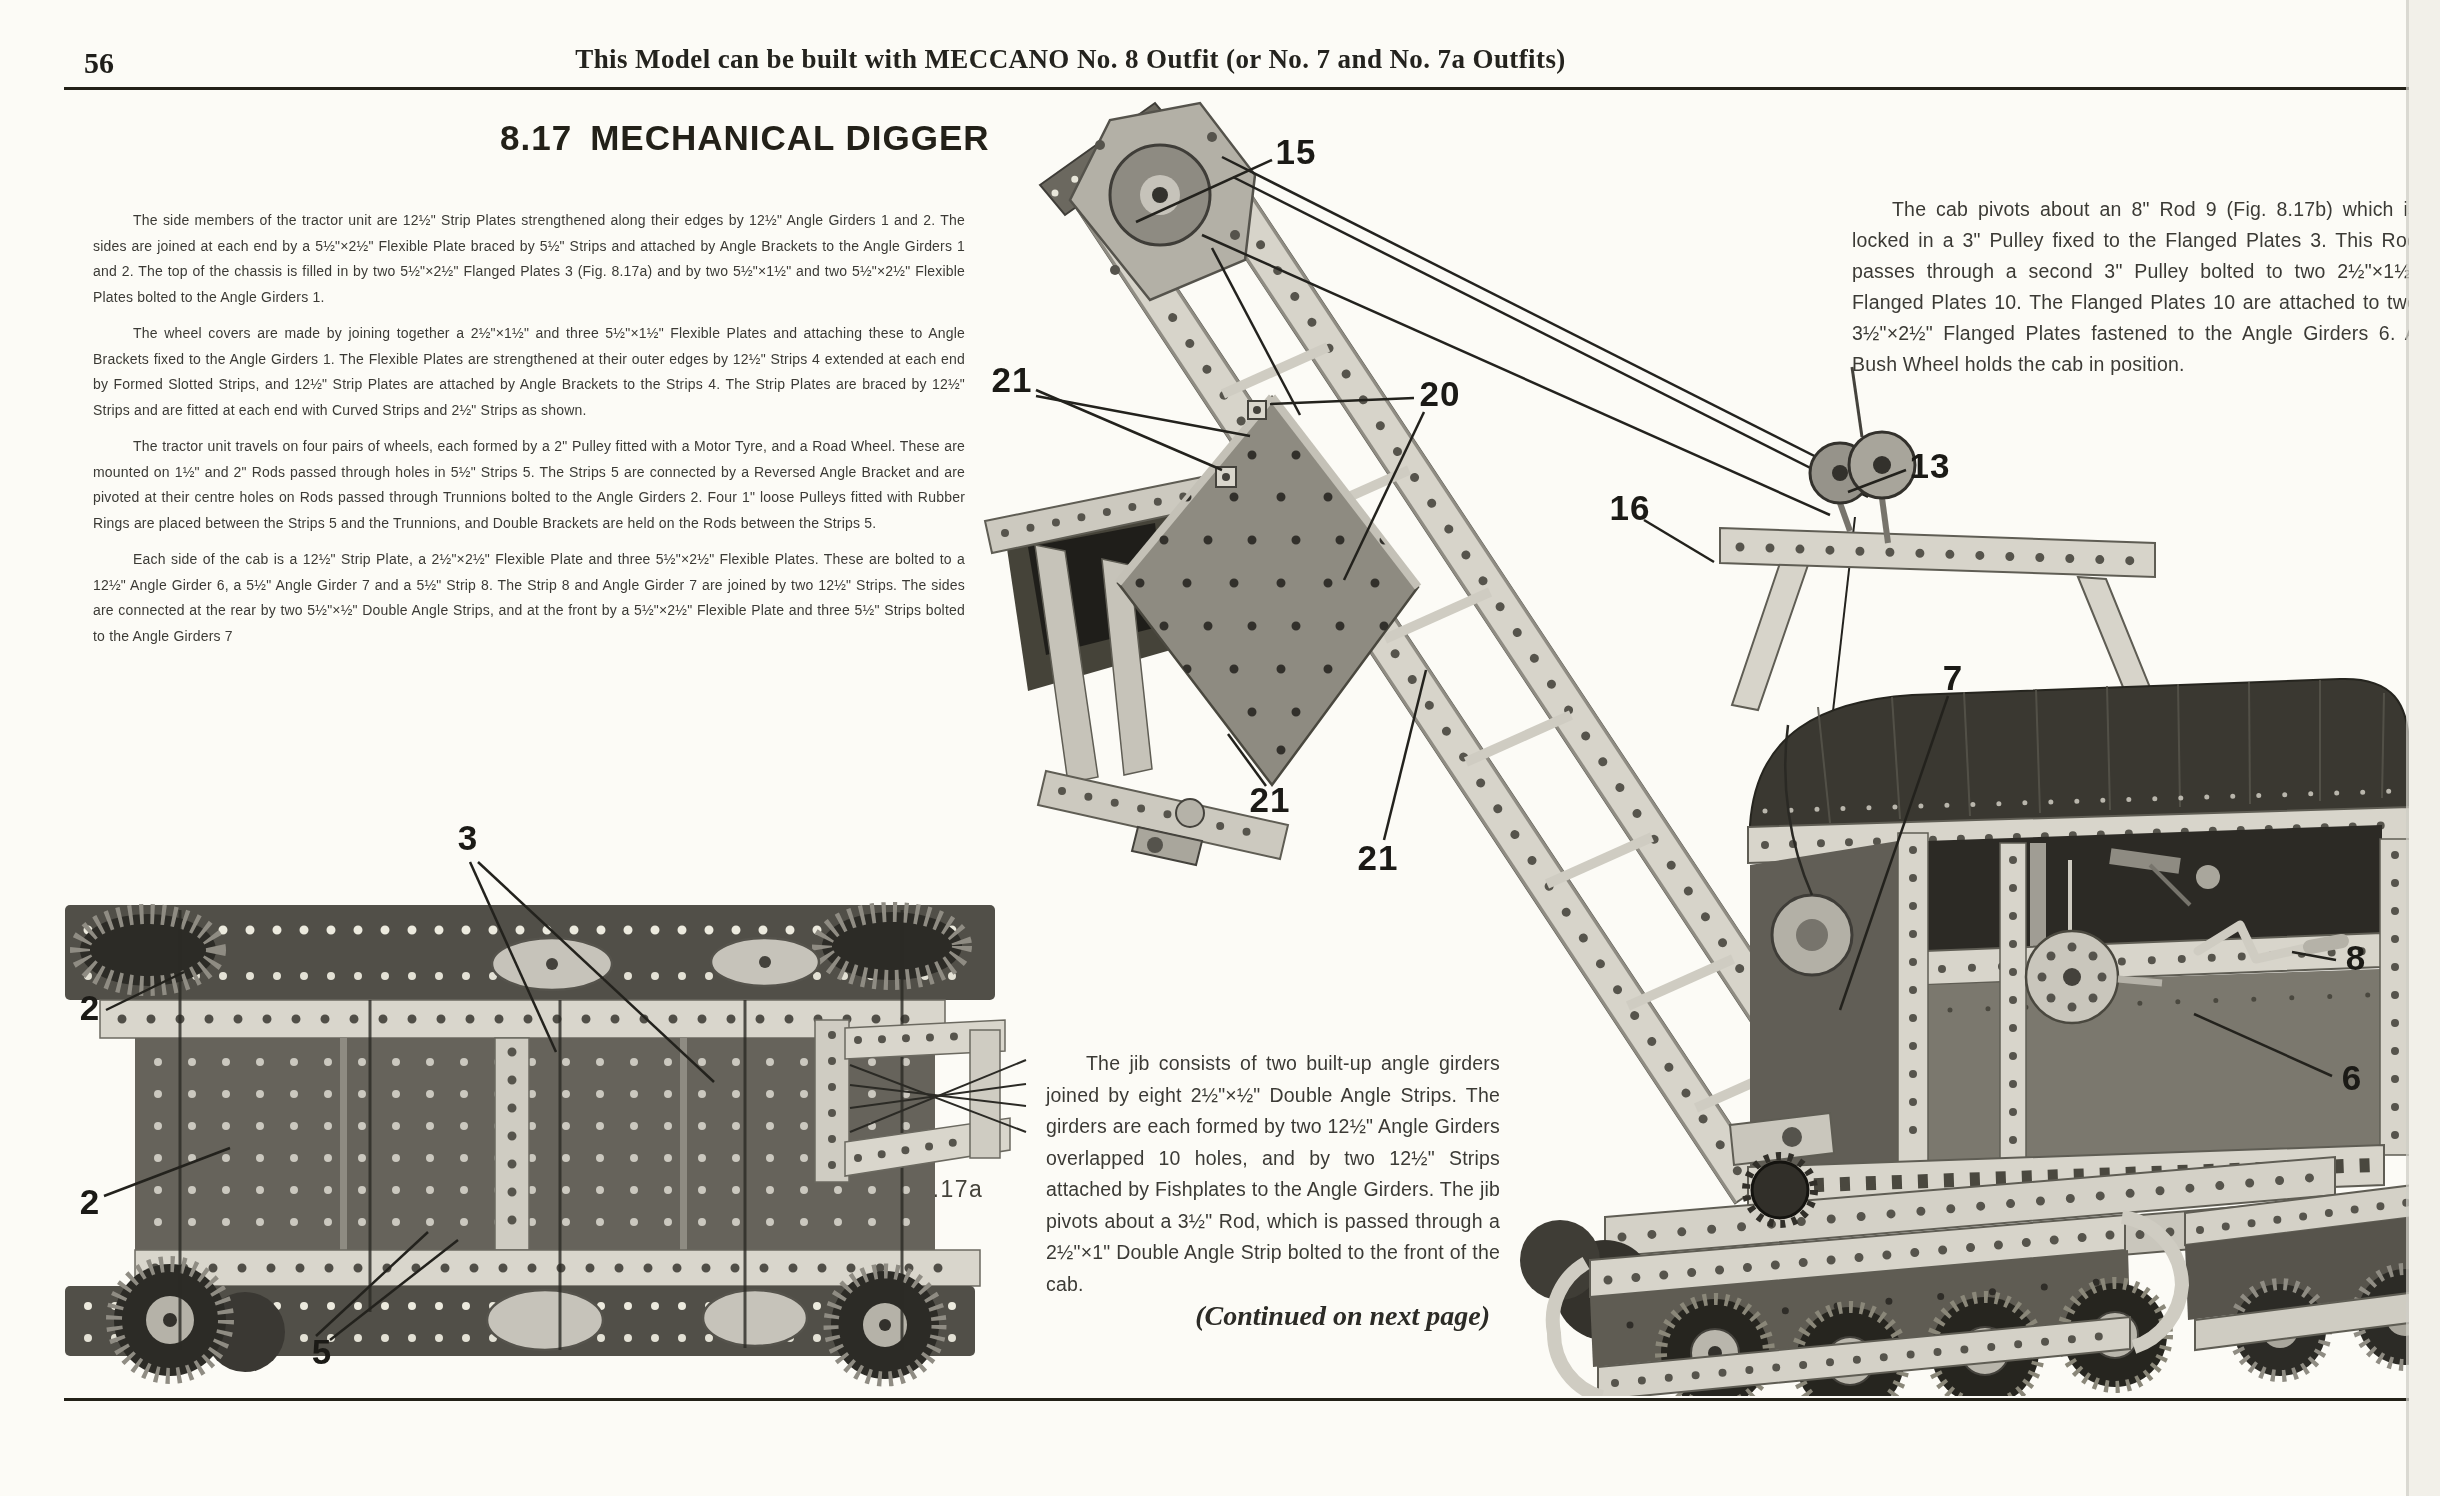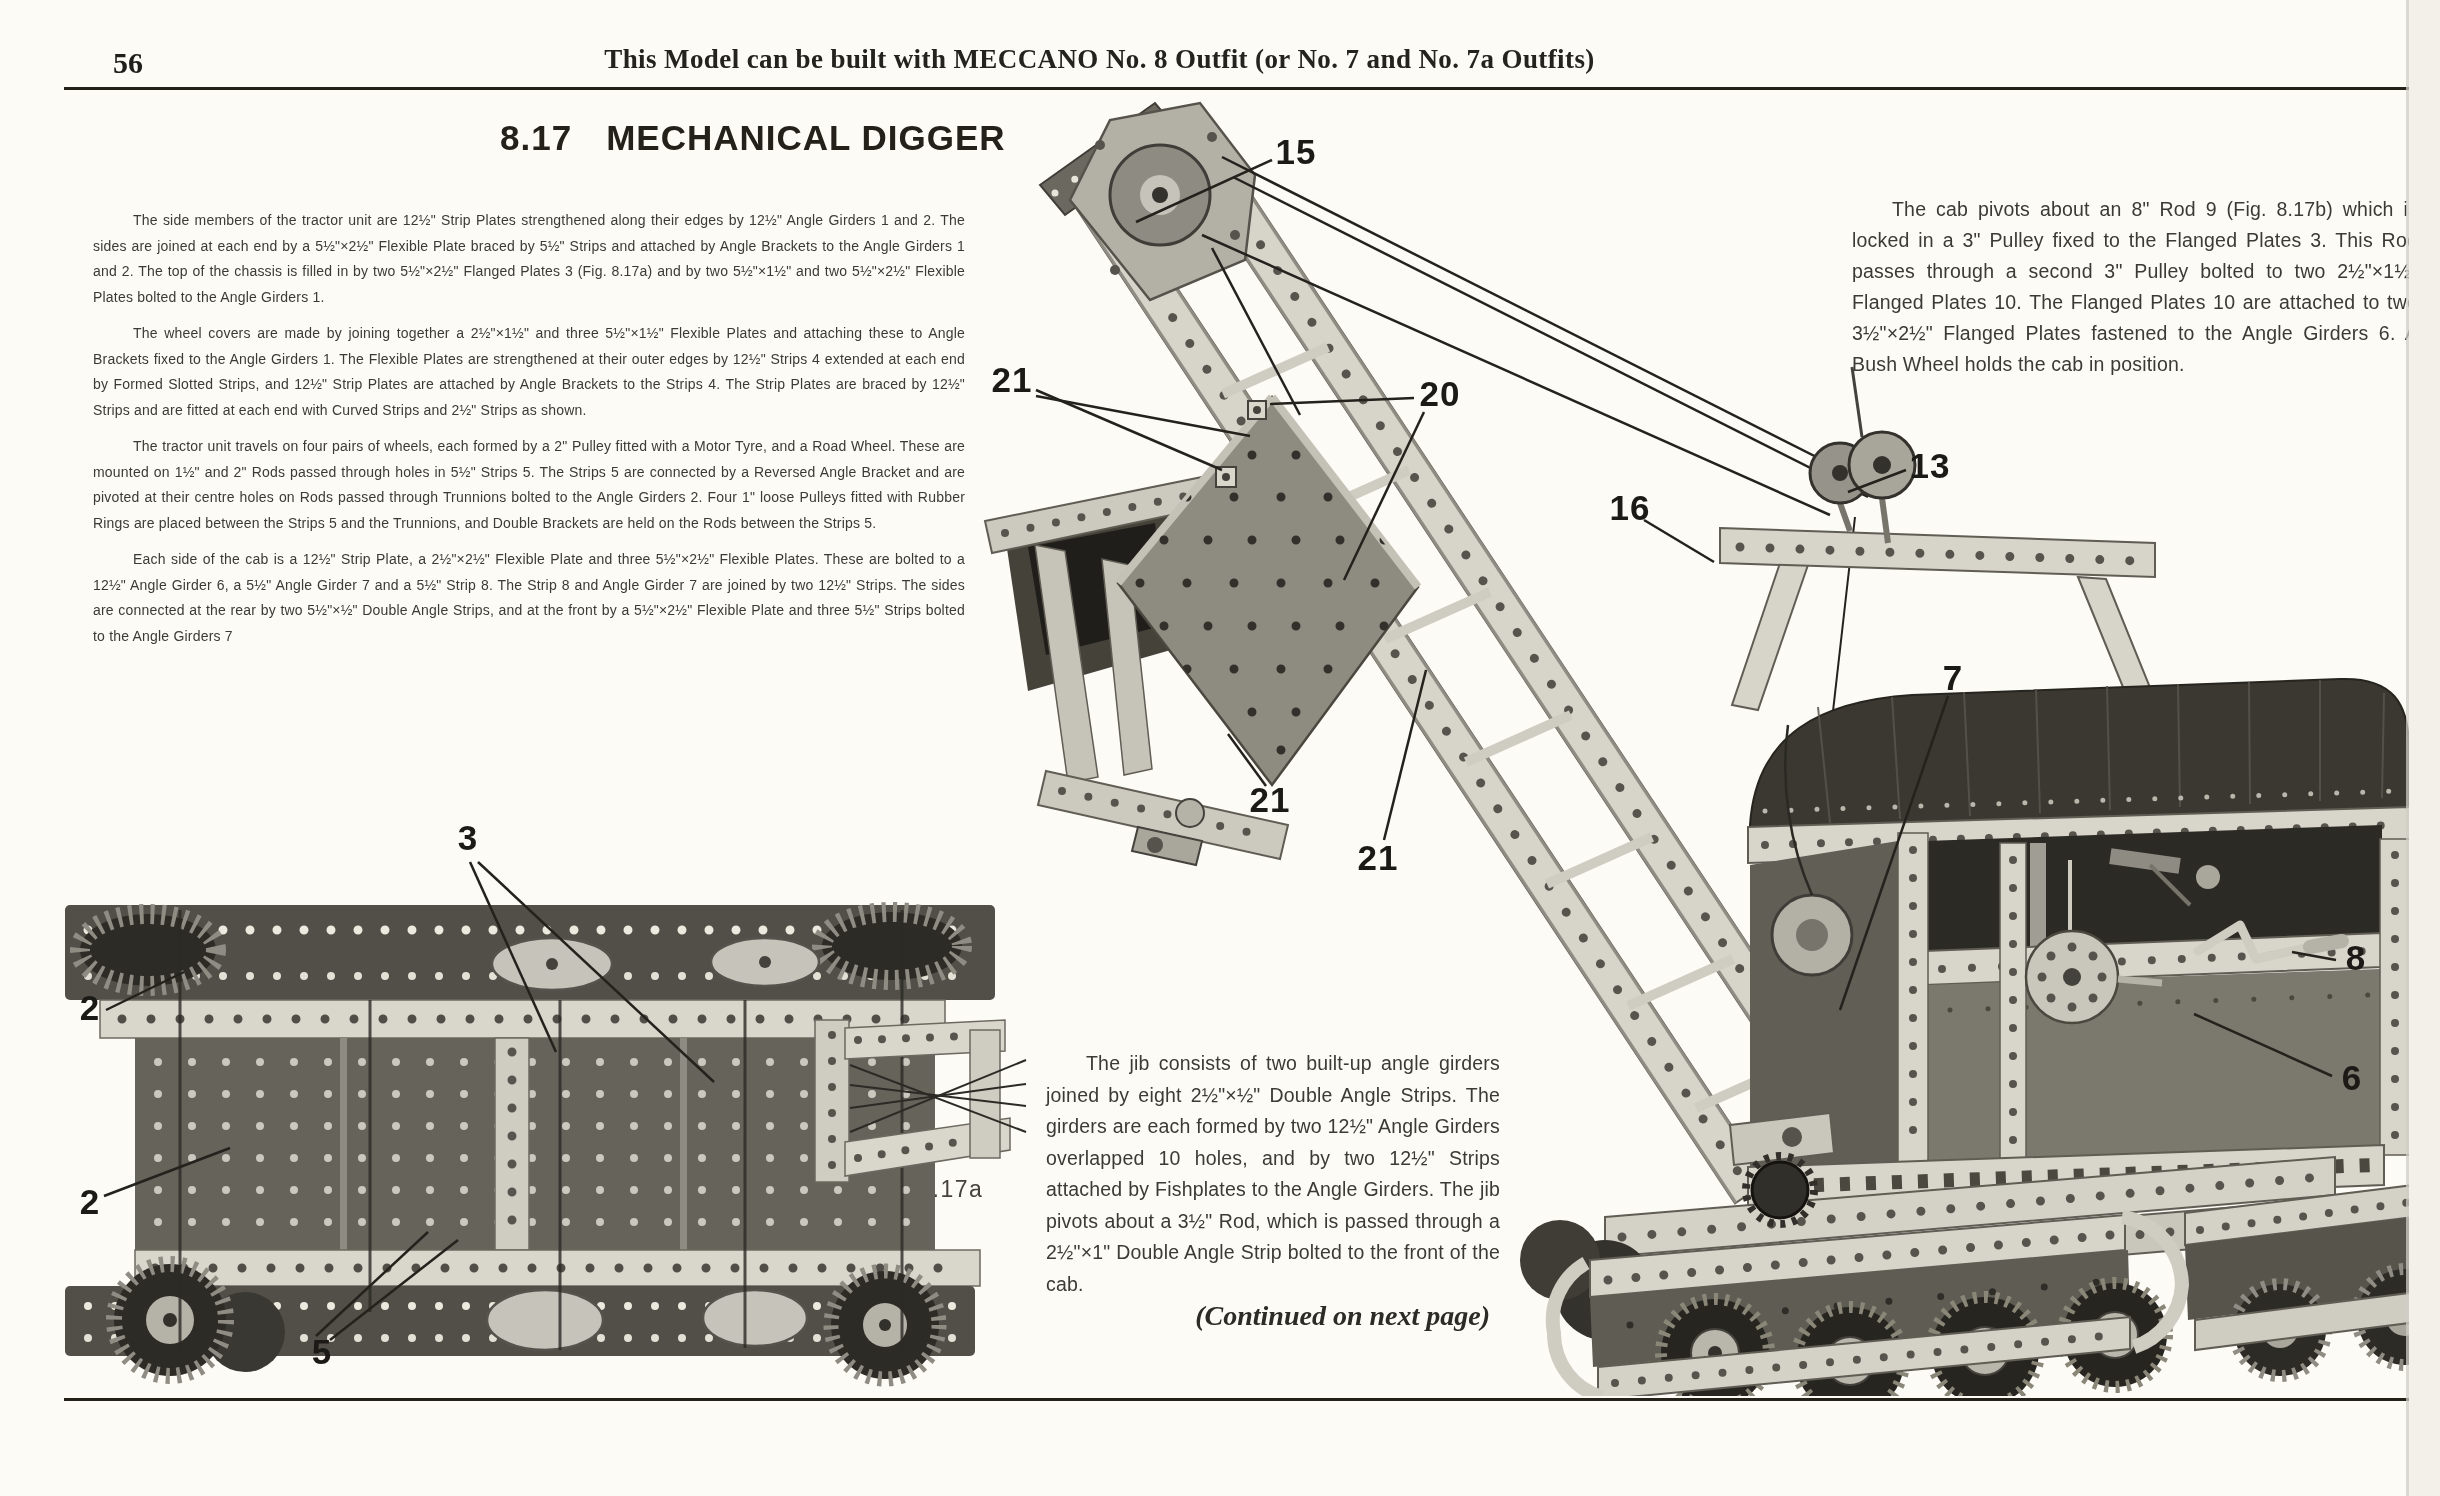--- a/index.html
+++ b/index.html
@@ -5,7 +5,7 @@
   html,body{margin:0;padding:0;background:#e8e6e0;}
   .page{position:relative;width:2440px;height:1496px;background:#fcfbf6;overflow:hidden;
         font-family:"Liberation Sans",sans-serif;color:#3b3a35;}
-  .serif{font-family:"Liberation Serif",serif;margin-left:29px;}
+  .serif{font-family:"Liberation Serif",serif;}
   .pageno{position:absolute;left:84px;top:46px;font-size:30px;font-weight:bold;color:#1f1e1a;}
   .header{position:absolute;left:0;top:44px;width:2141px;text-align:center;font-size:27px;
           font-weight:bold;color:#24231e;letter-spacing:.4px;}

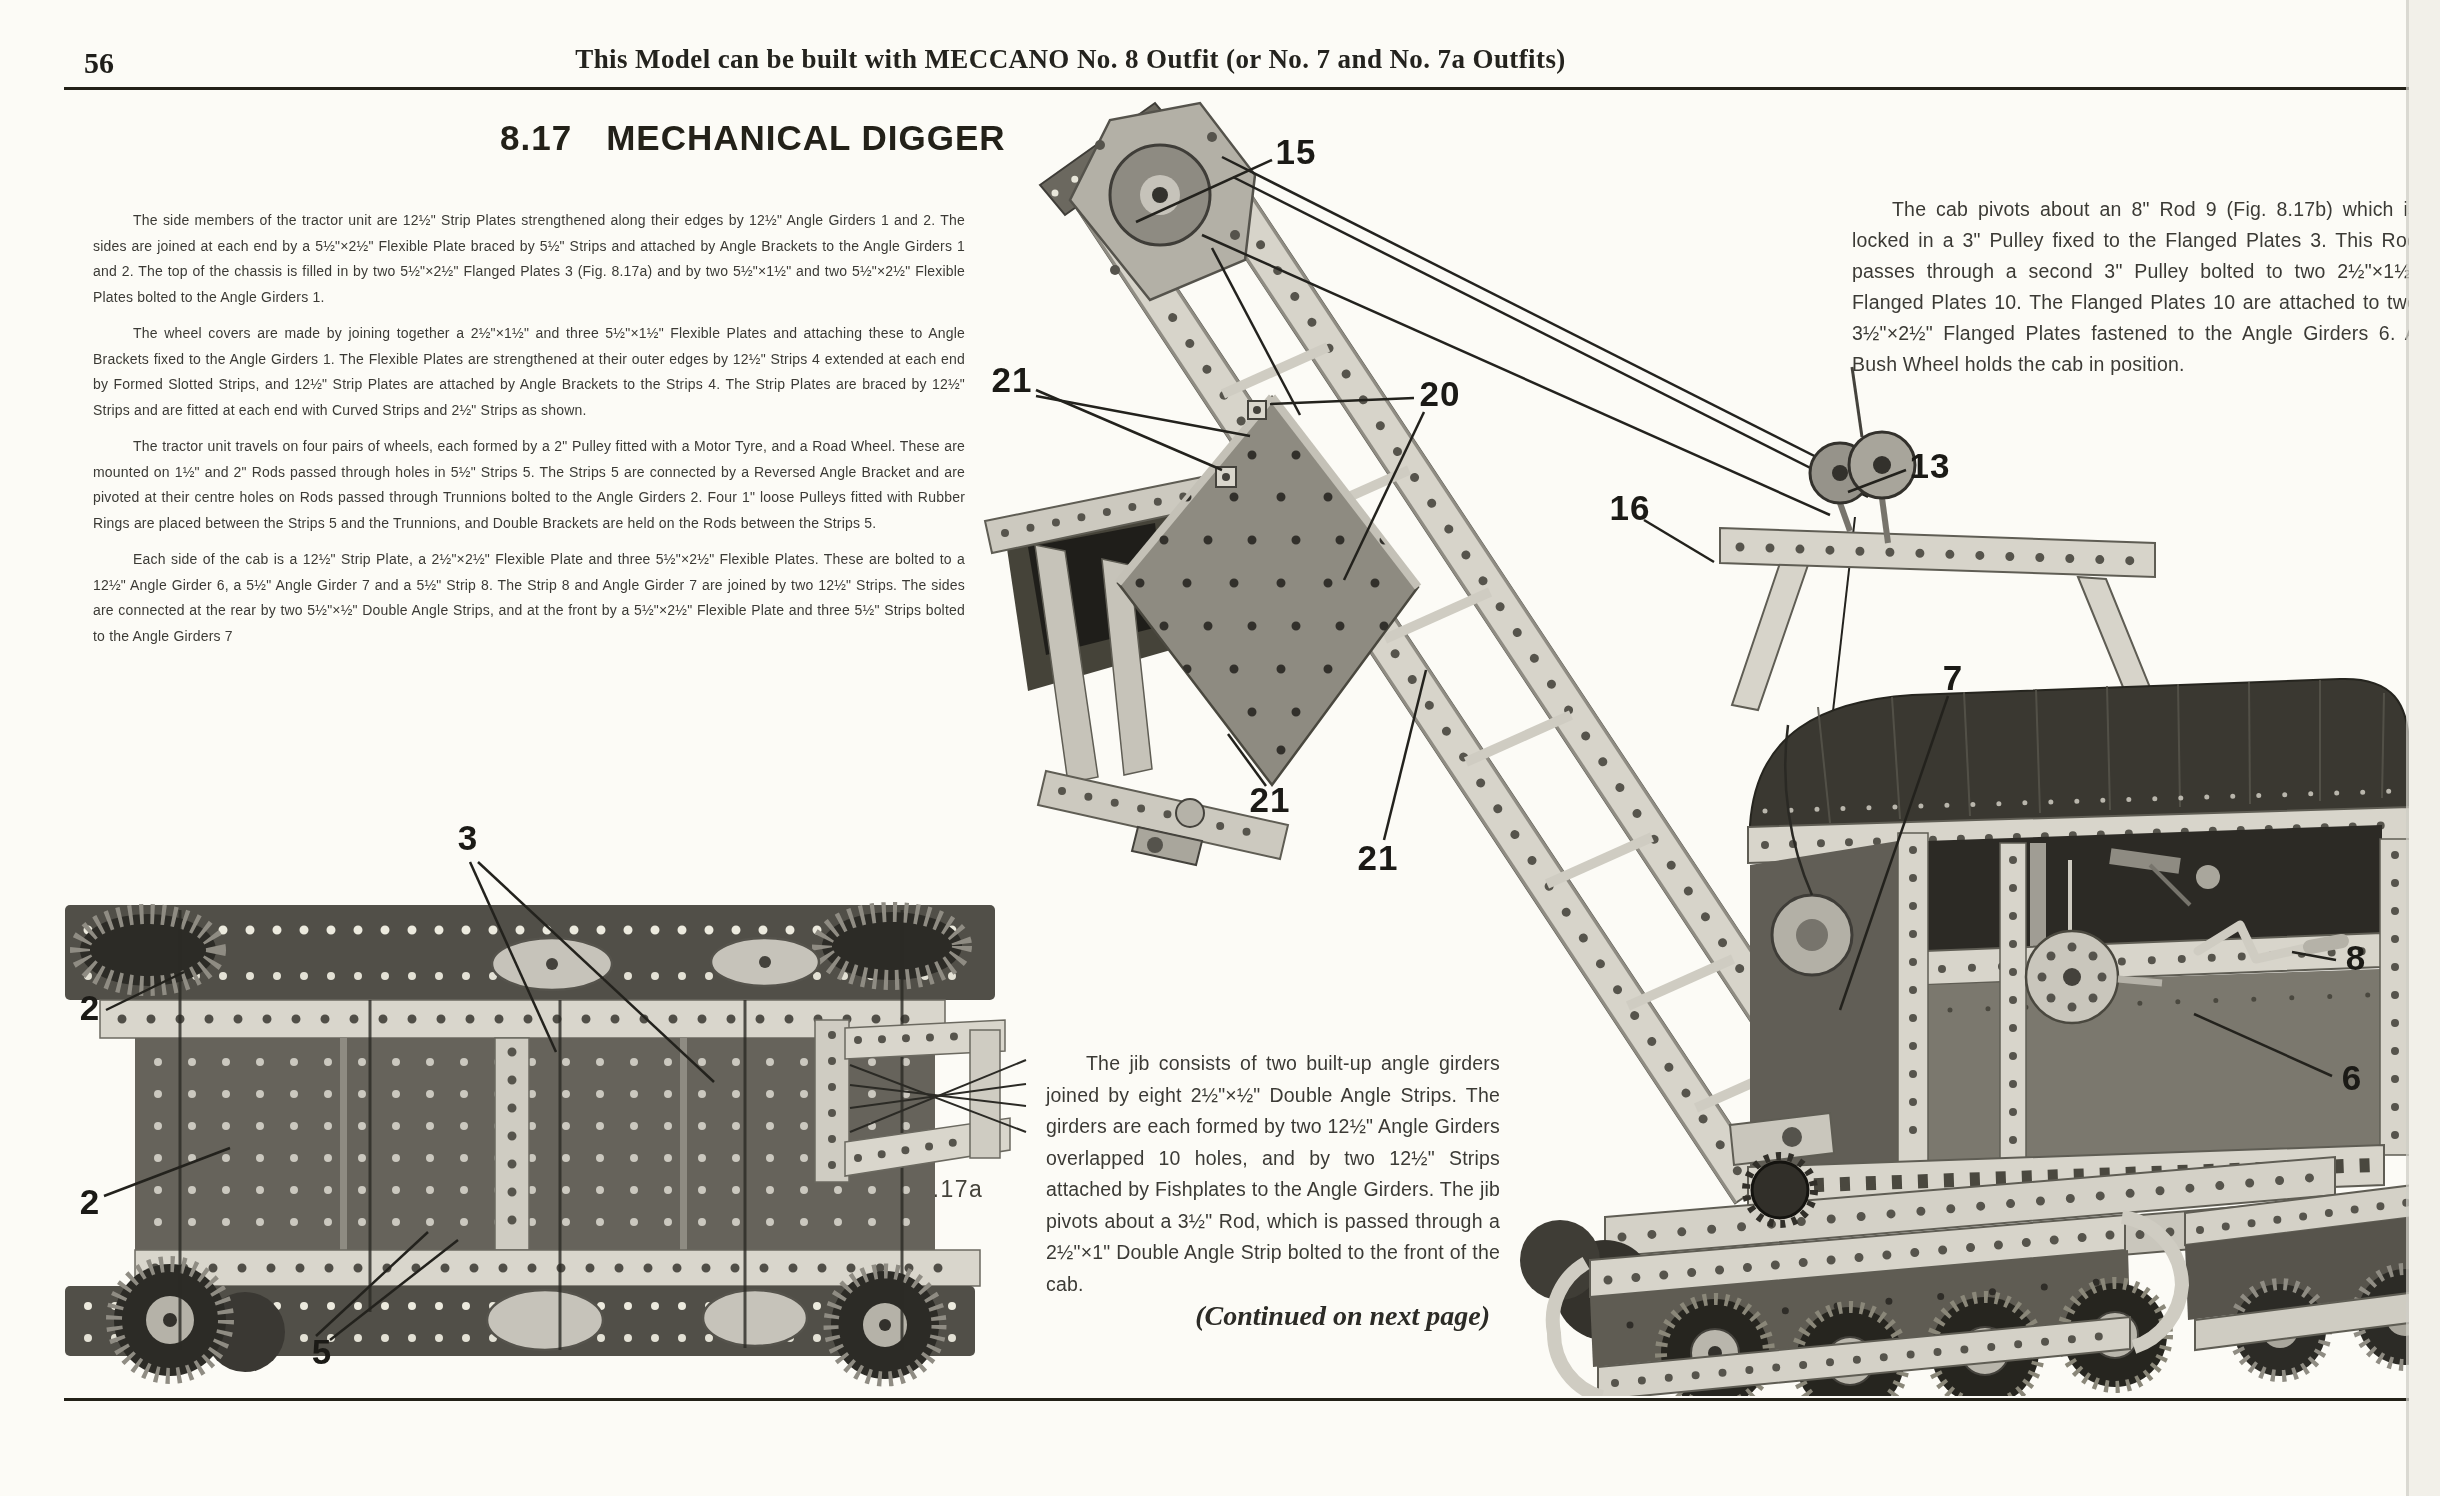--- a/index.html
+++ b/index.html
@@ -13,7 +13,7 @@
   .rule.top{left:64px;top:87px;width:2370px;}
   .rule.bottom{left:64px;top:1398px;width:2372px;}
   .title{position:absolute;left:500px;top:118px;font-size:35px;font-weight:bold;color:#232119;
-         letter-spacing:1px;display:flex;gap:34px;}
+         letter-spacing:1px;display:flex;gap:18px;}
   .col{position:absolute;text-align:justify;}
   .col p{margin:0 0 11px 0;text-indent:40px;}
   .left-col{left:93px;top:208px;width:872px;font-size:14px;line-height:25.5px;letter-spacing:.2px;}

